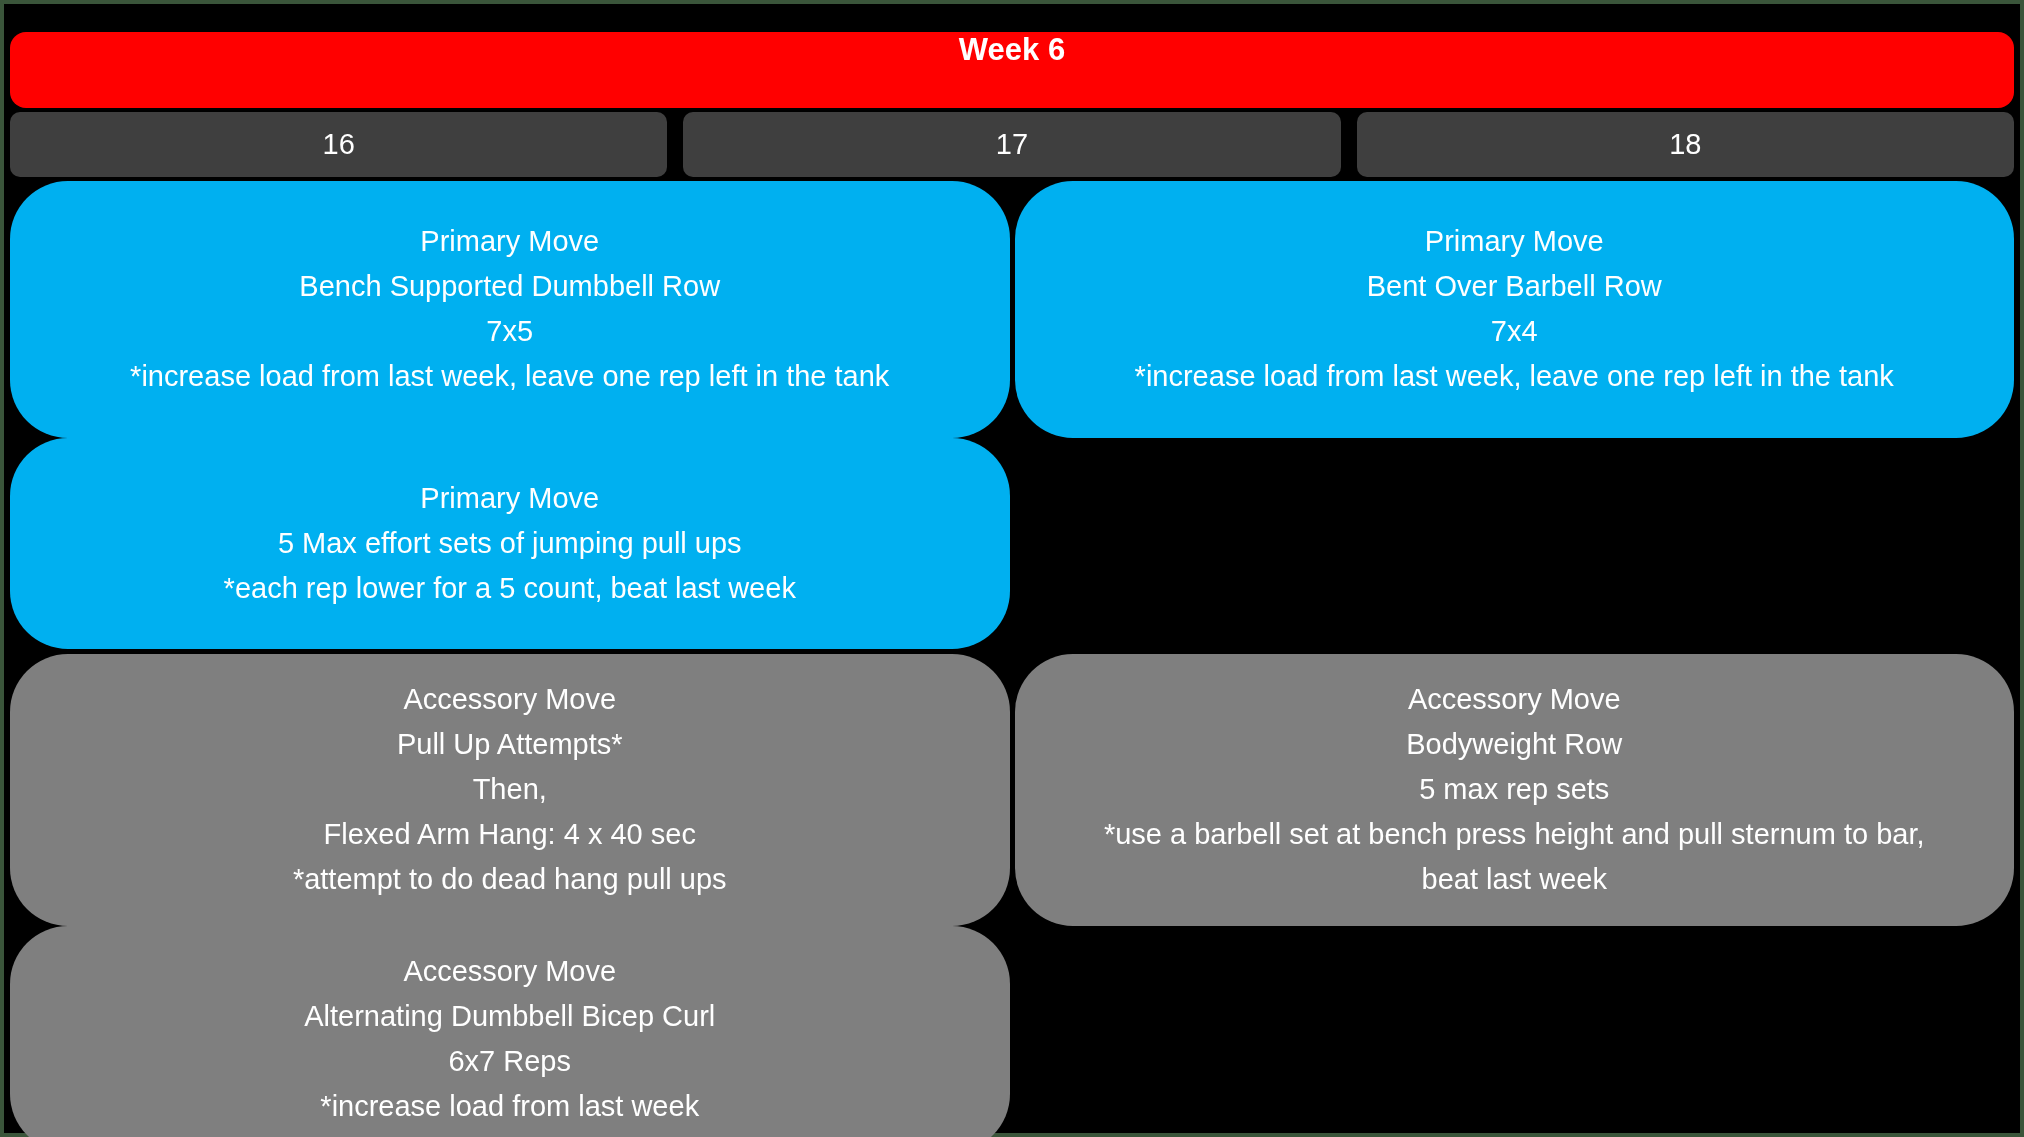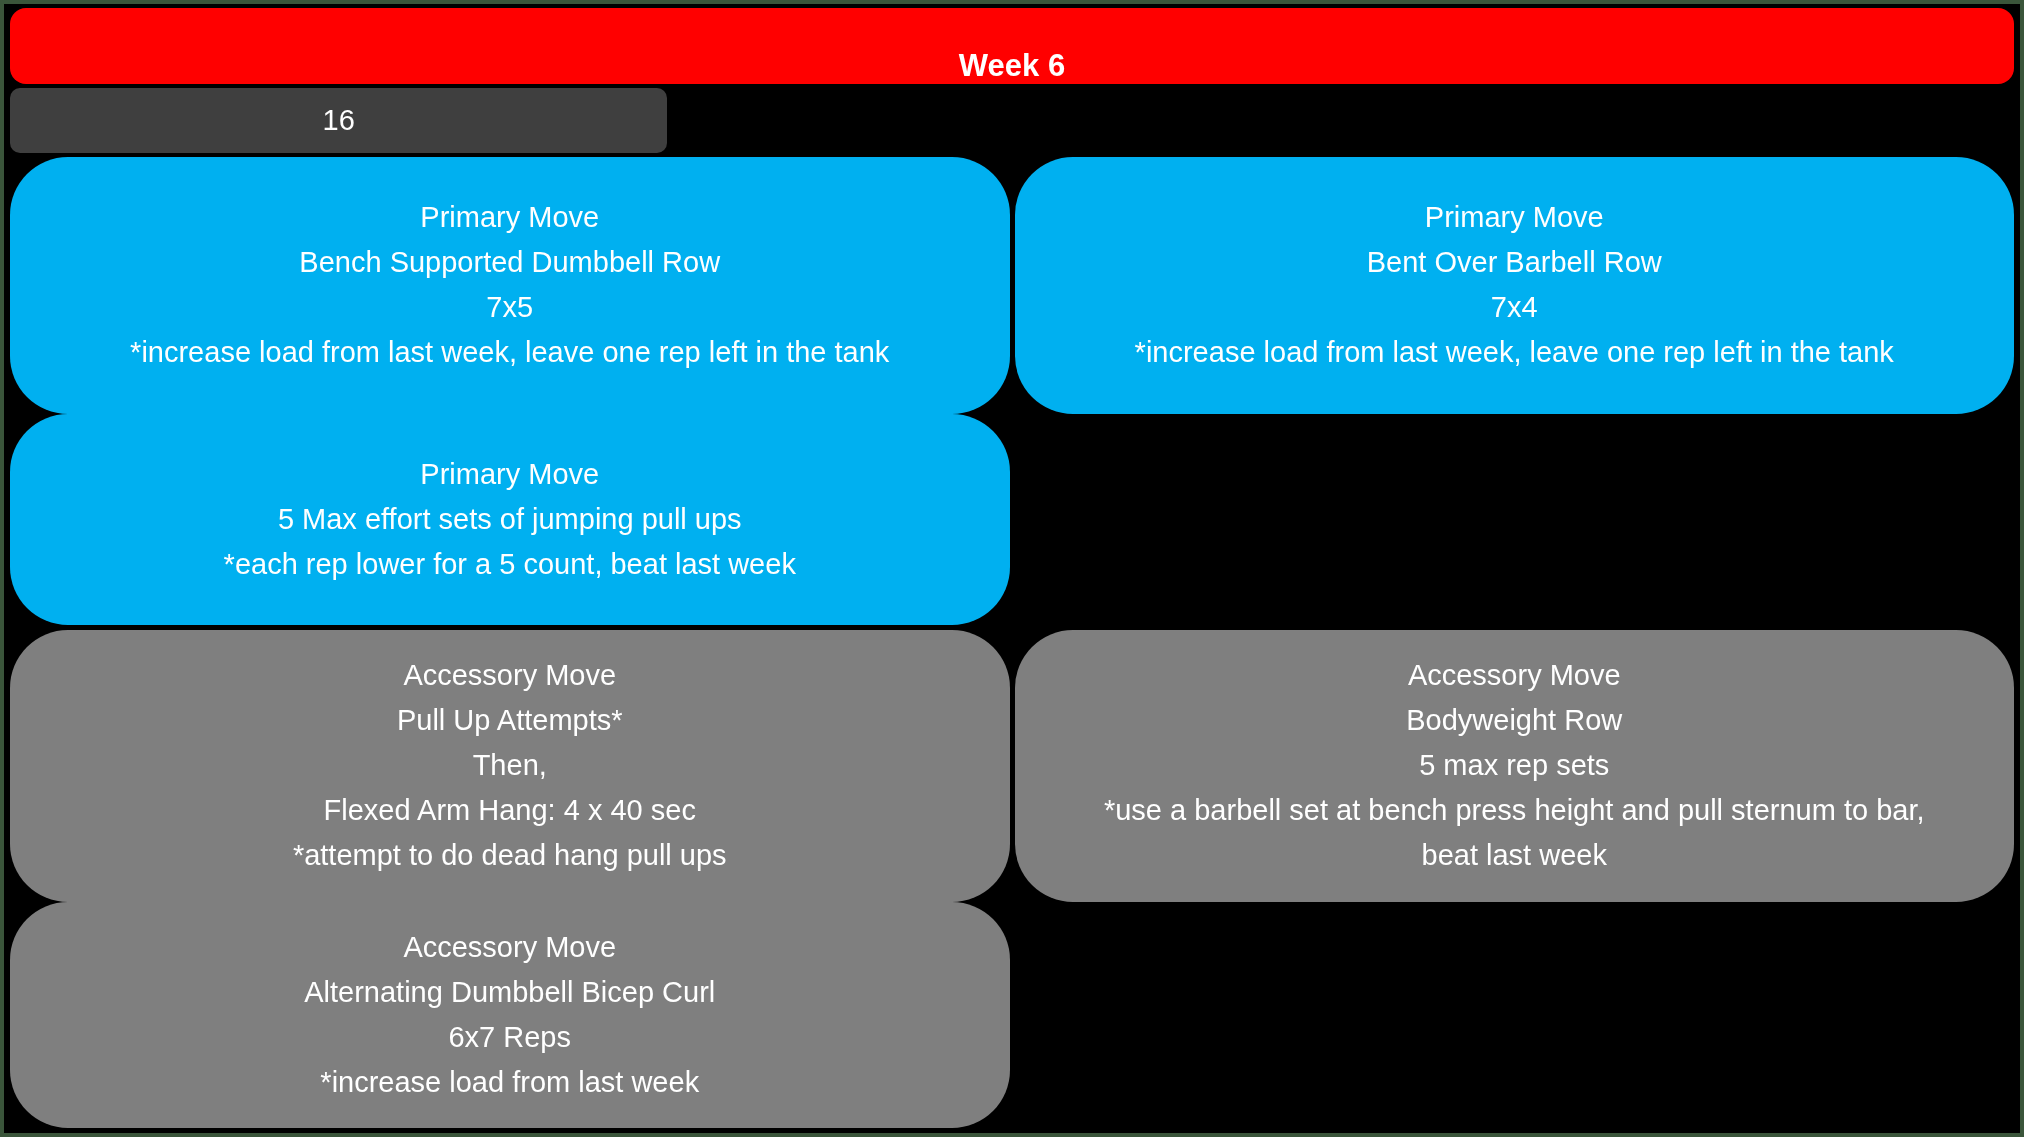--- a/index.html
+++ b/index.html
@@ -20,12 +20,13 @@
     background: var(--banner-red, #FF0000);
     border-radius: 16px;
     display: flex;
-    align-items: flex-end;
+    align-items: flex-start;
     justify-content: center;
     color: var(--text-white, #fff);
     font-size: 31px;
     font-weight: bold;
     margin-bottom: 4px;
+    margin-top: 24px;
   }
 
   .header-row {

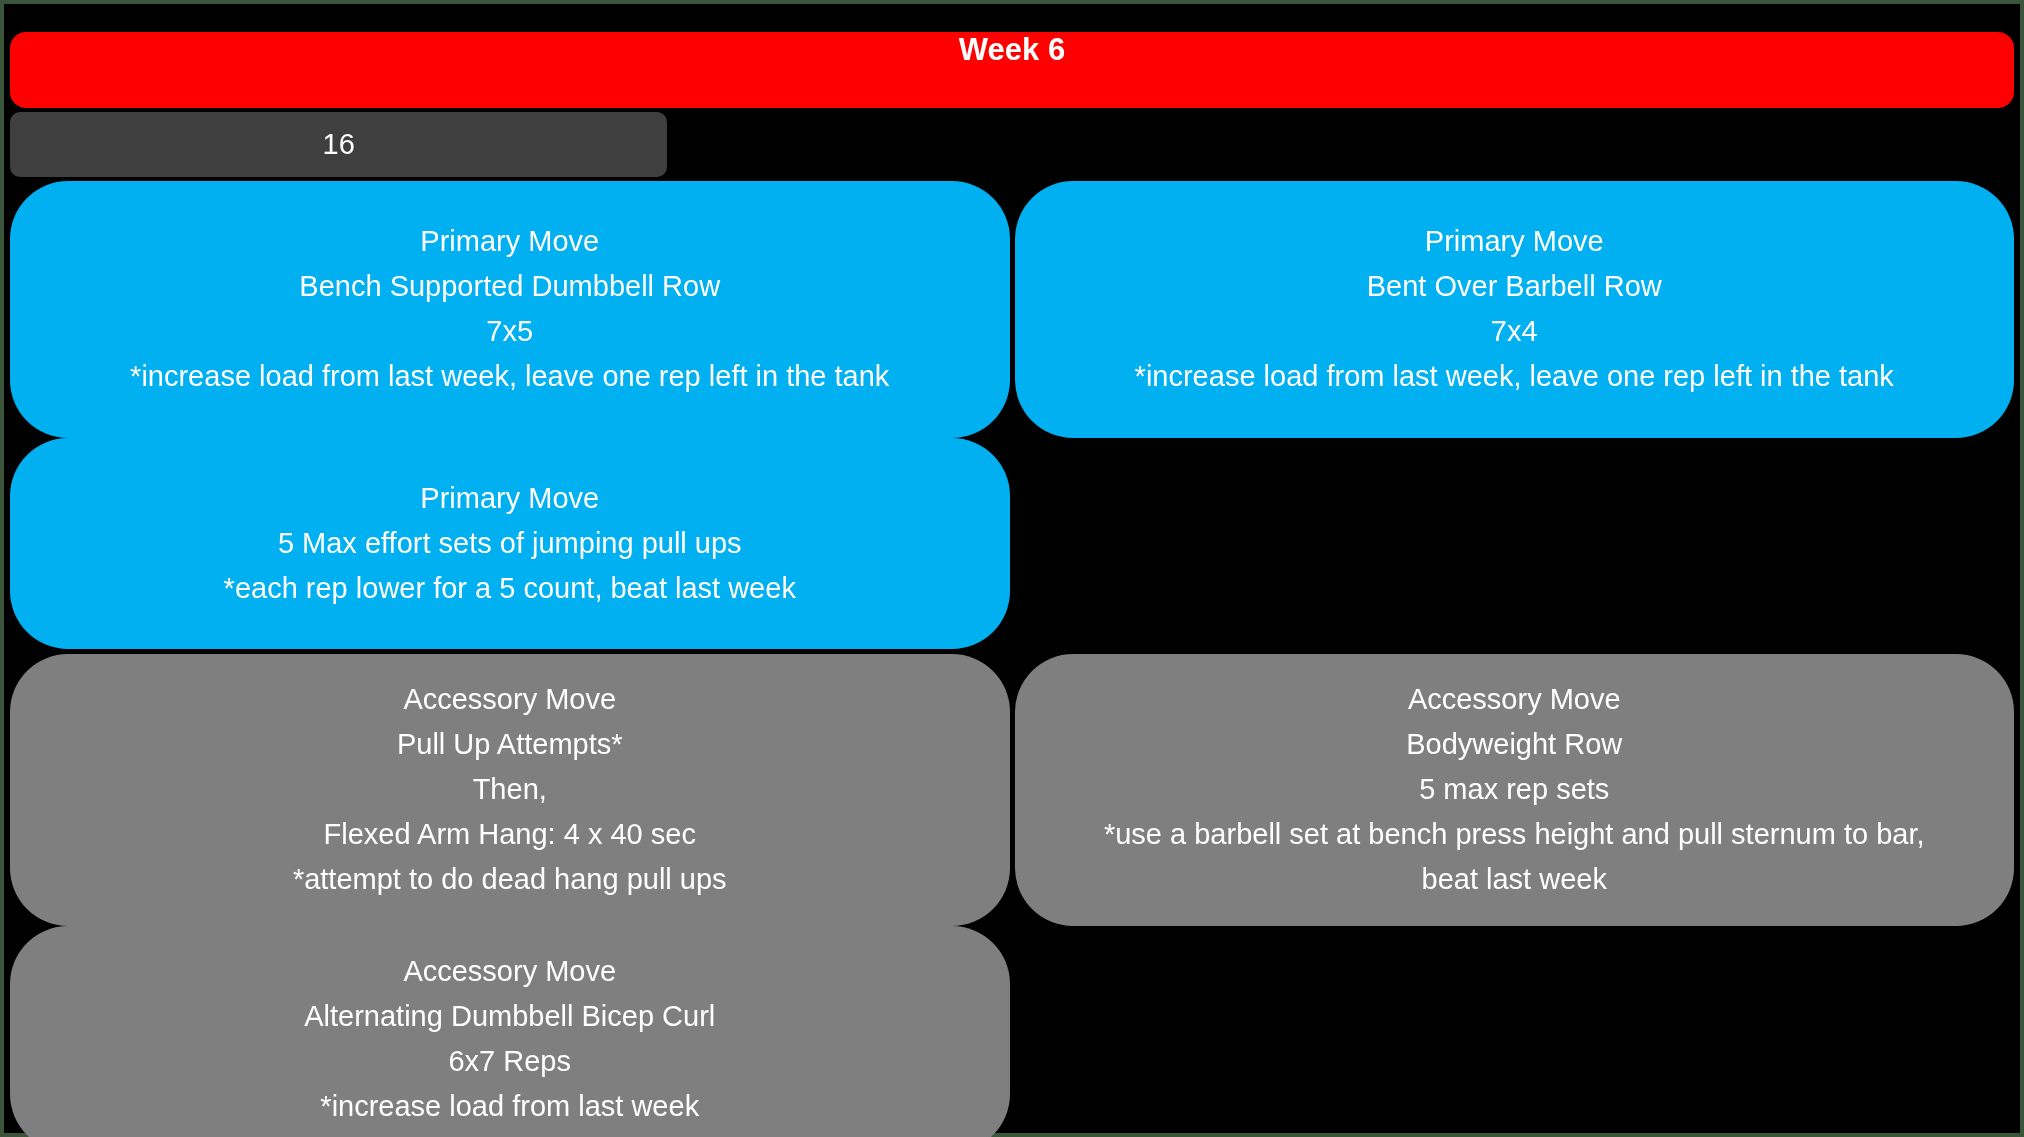--- a/index.html
+++ b/index.html
@@ -84,6 +84,9 @@
     <div class="day-header">
       <span>16</span>
     </div>
+    <div class="day-header">
+      <span>17</span>
+    </div>
   </div>
 
   <div class="cards-row primary-row">

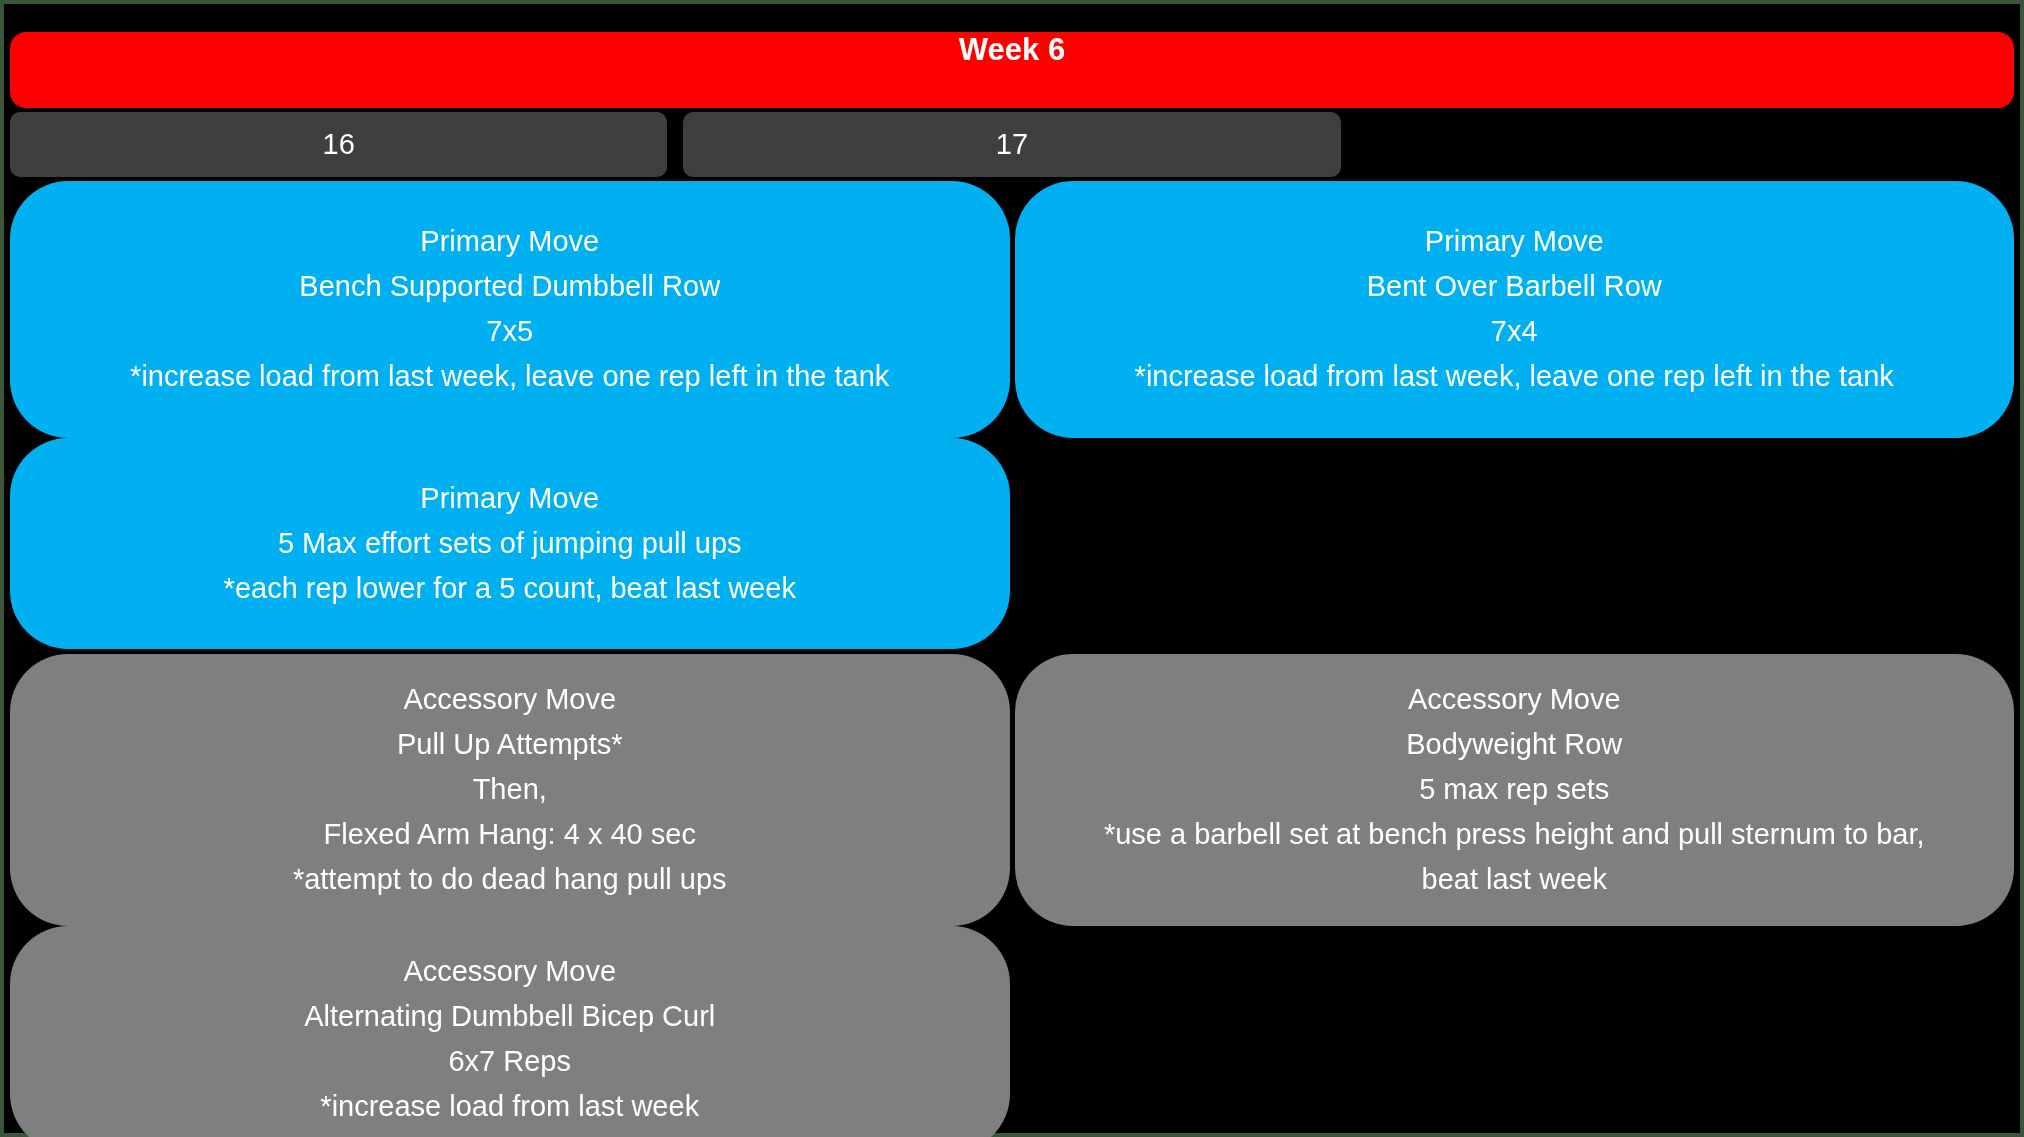--- a/index.html
+++ b/index.html
@@ -87,6 +87,9 @@
     <div class="day-header">
       <span>17</span>
     </div>
+    <div class="day-header">
+      <span>18</span>
+    </div>
   </div>
 
   <div class="cards-row primary-row">

